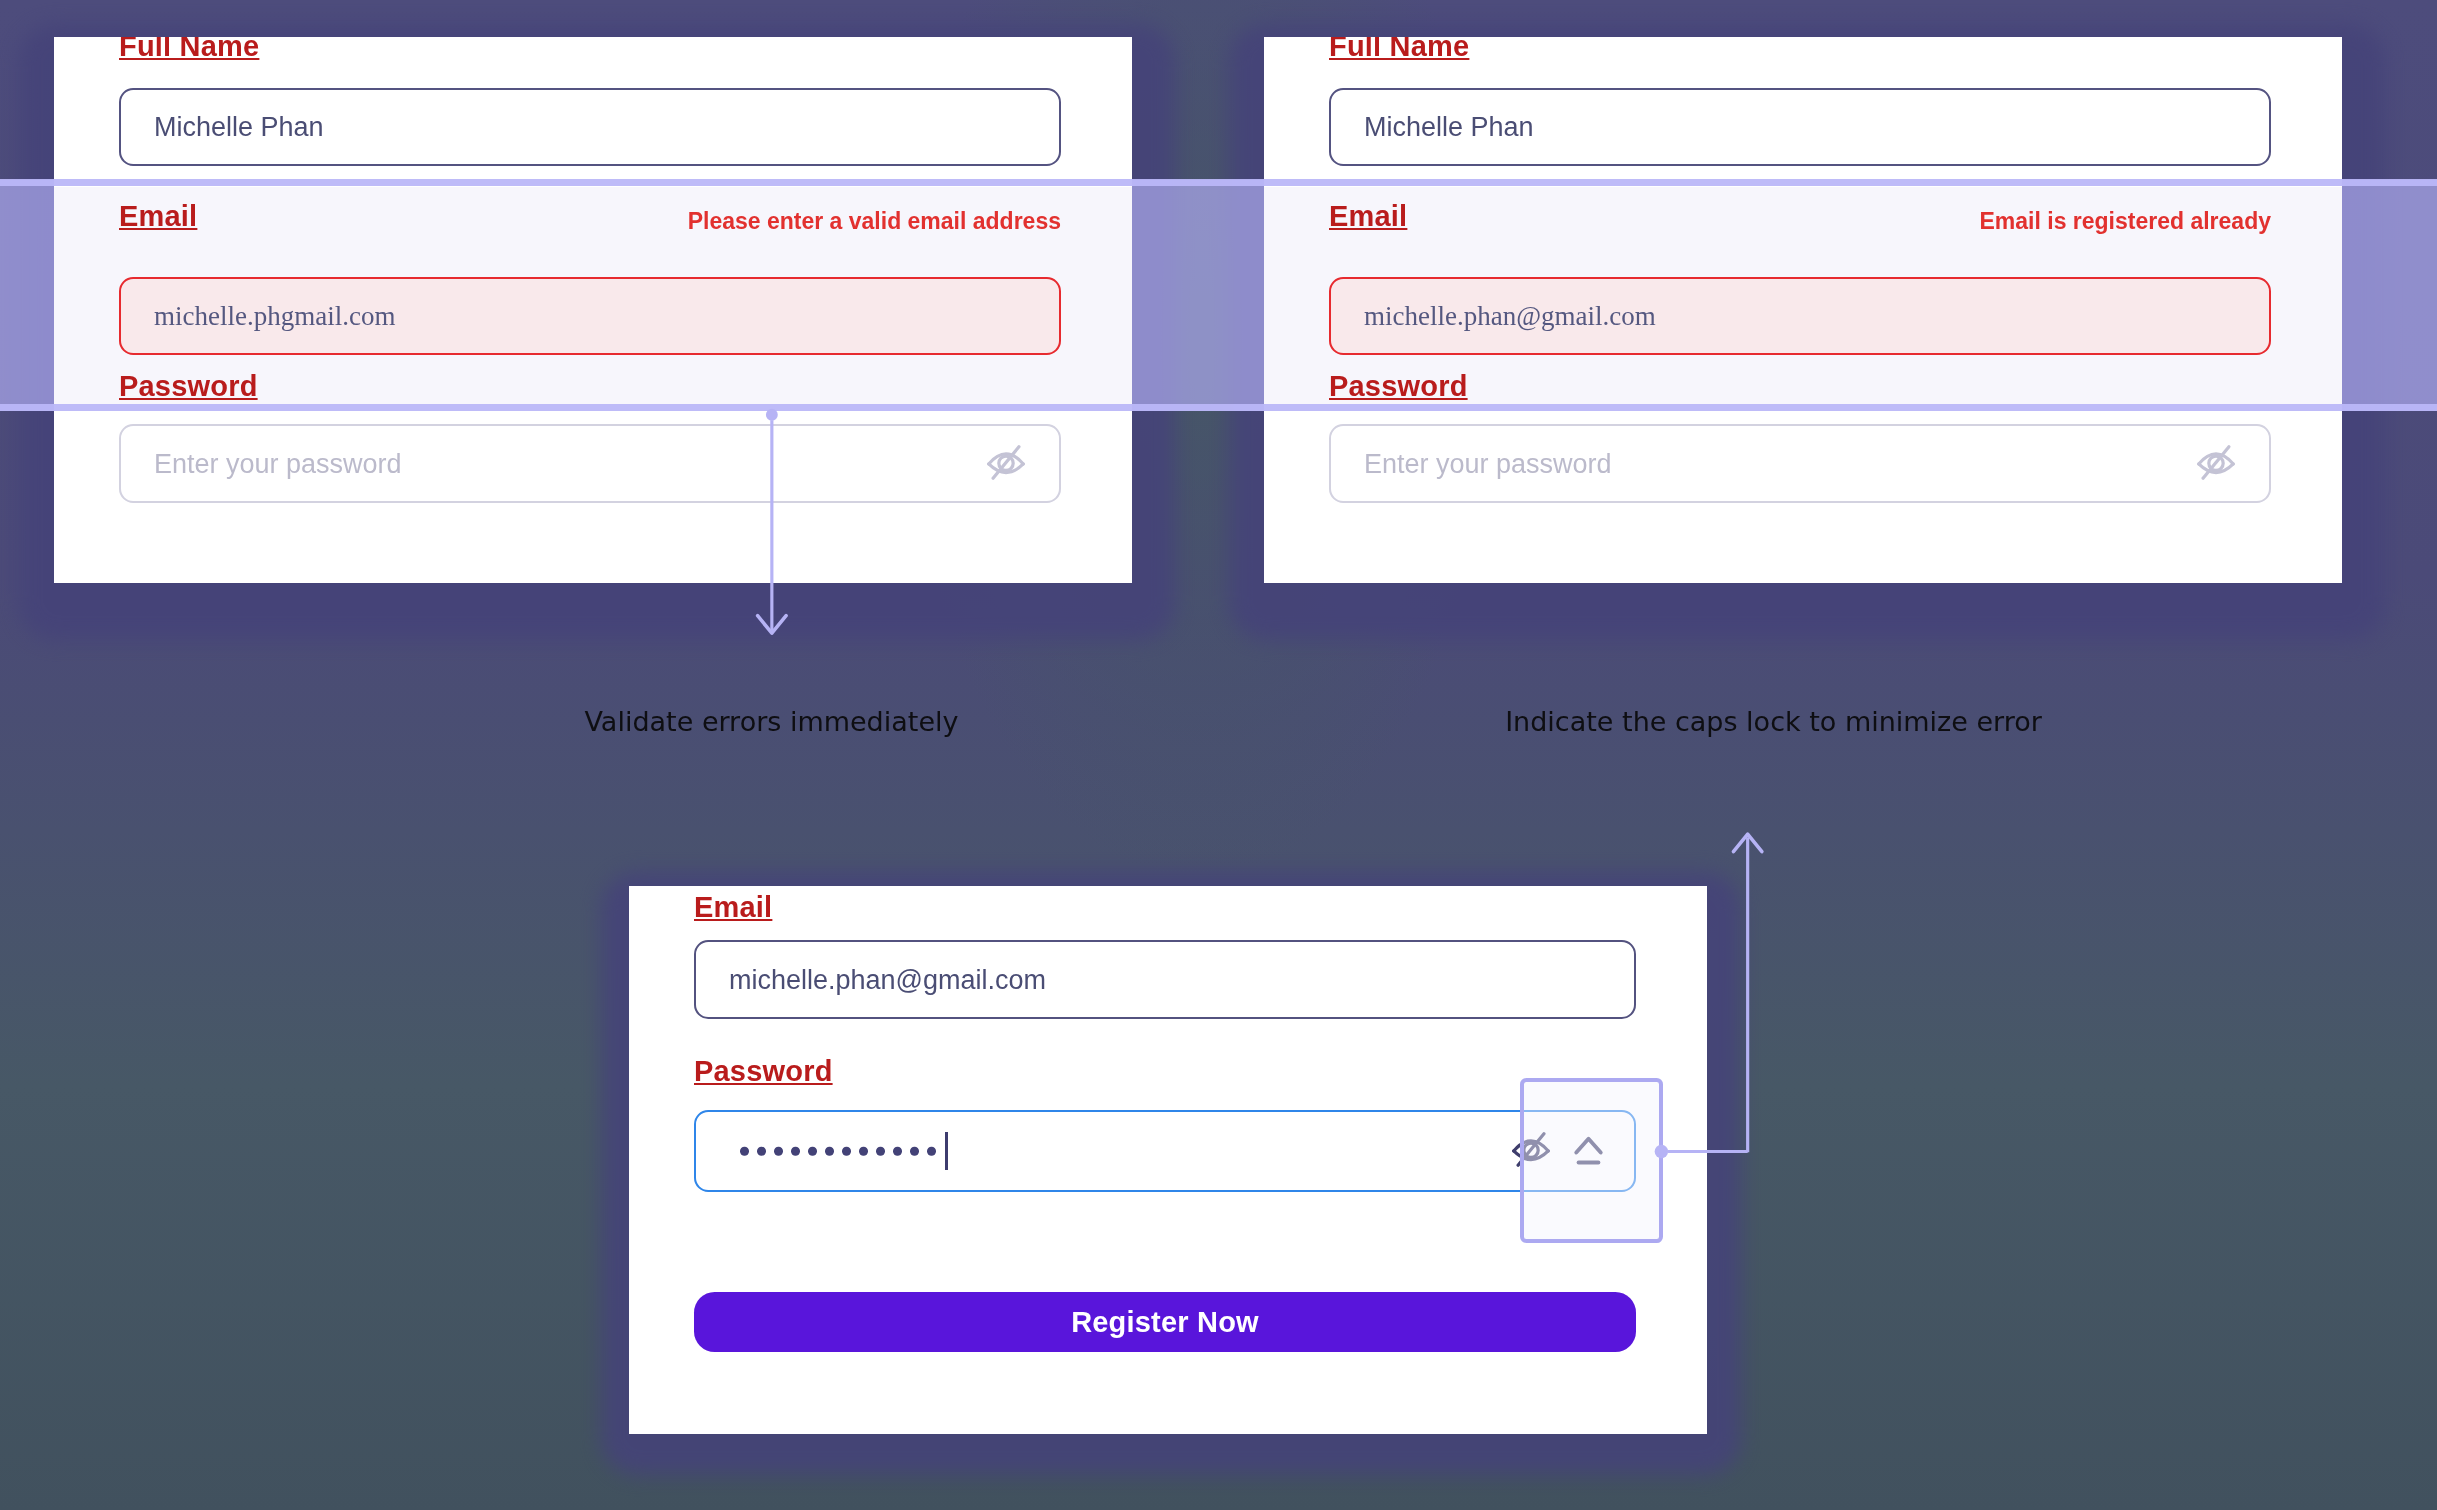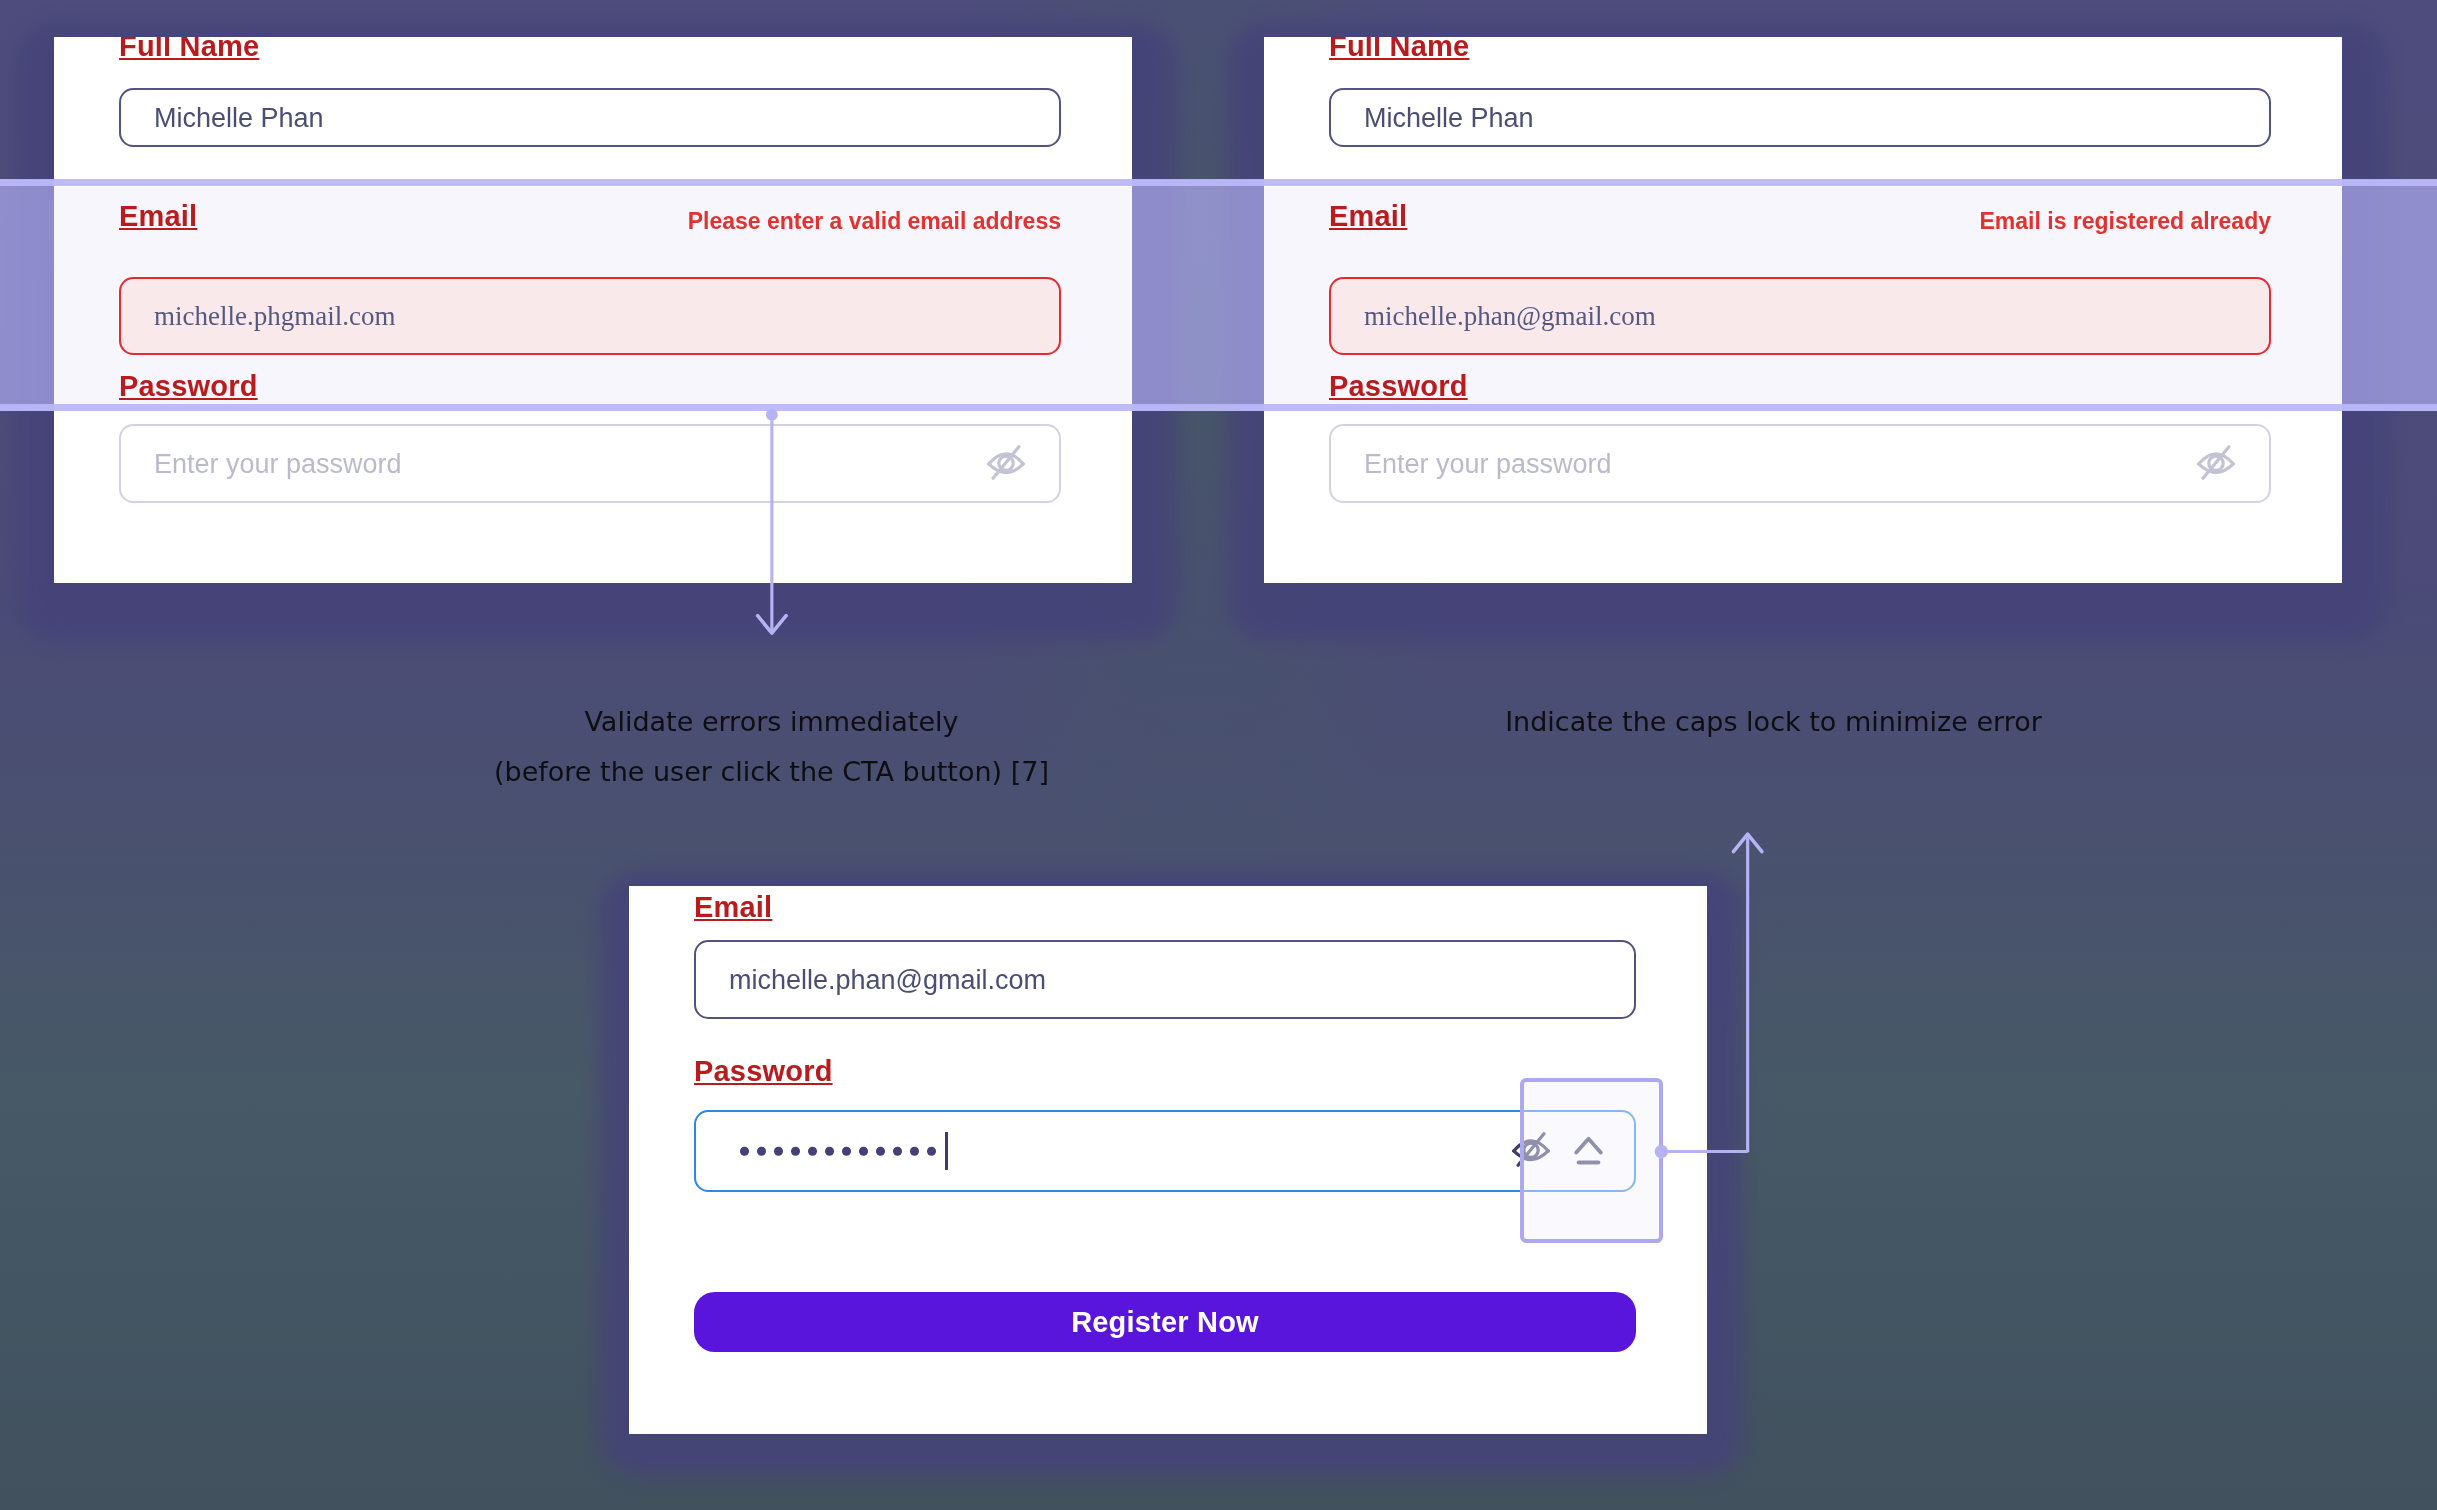--- a/index.html
+++ b/index.html
@@ -31,7 +31,7 @@
   .error-msg{position:absolute;right:71px;top:171px;font-size:23px;font-weight:700;color:#E2312F;}
   .input{position:absolute;left:65px;width:942px;border-radius:14.2px;box-sizing:border-box;background:#fff;}
   .input .val{position:absolute;left:33px;top:50%;transform:translateY(-50%);font-size:27px;color:#4A4D74;white-space:nowrap;}
-  .in-name{top:51px;height:59px;border:2px solid #545381;}
+  .in-name{top:51px;height:78px;border:2px solid #545381;}
   .in-email-err{top:240px;height:78px;border:2.4px solid #E72A2F;background:#F9E9EB;font-family:Liberation Serif, serif;}
   .in-email-err .val{color:#555880;}
   .in-pass{top:387px;height:79px;border:2px solid #D3D2E0;}

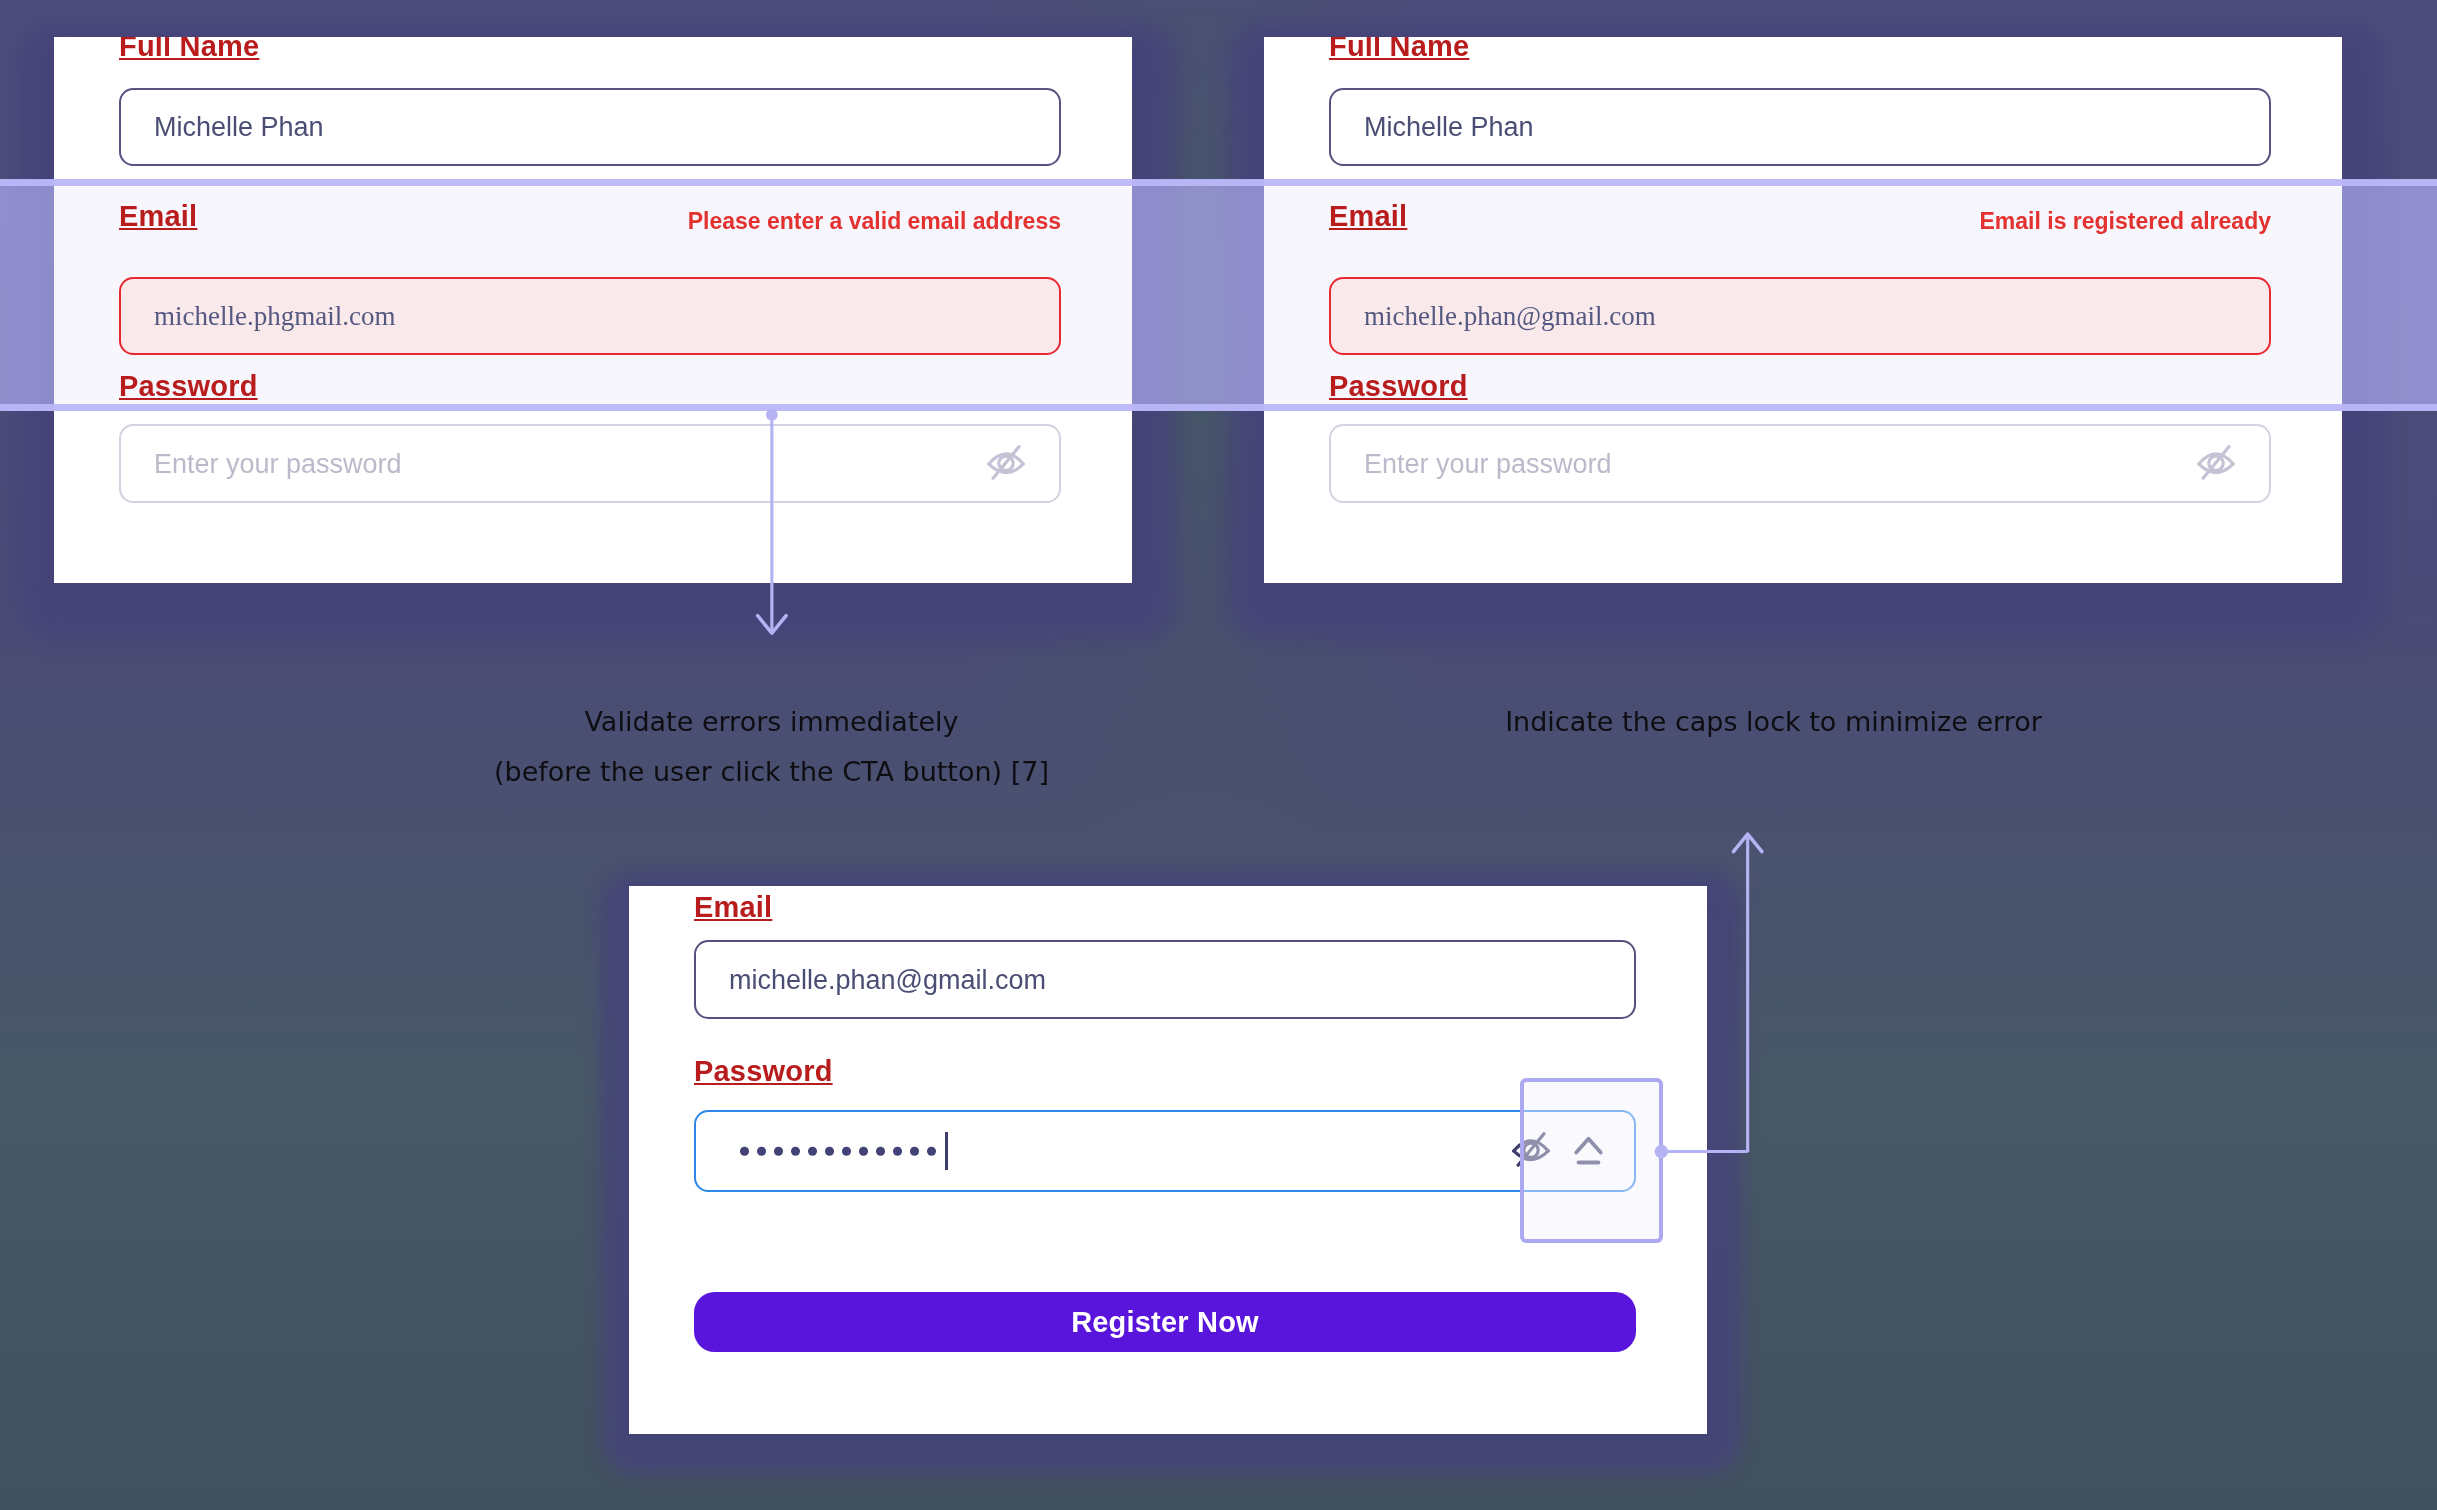--- a/index.html
+++ b/index.html
@@ -131,7 +131,6 @@
 
   <div class="caption caption-left">
     <div>Validate errors immediately</div>
-    <div>(before the user click the CTA button) [7]</div>
   </div>
   <div class="caption caption-right">
     <div>Indicate the caps lock to minimize error</div>

